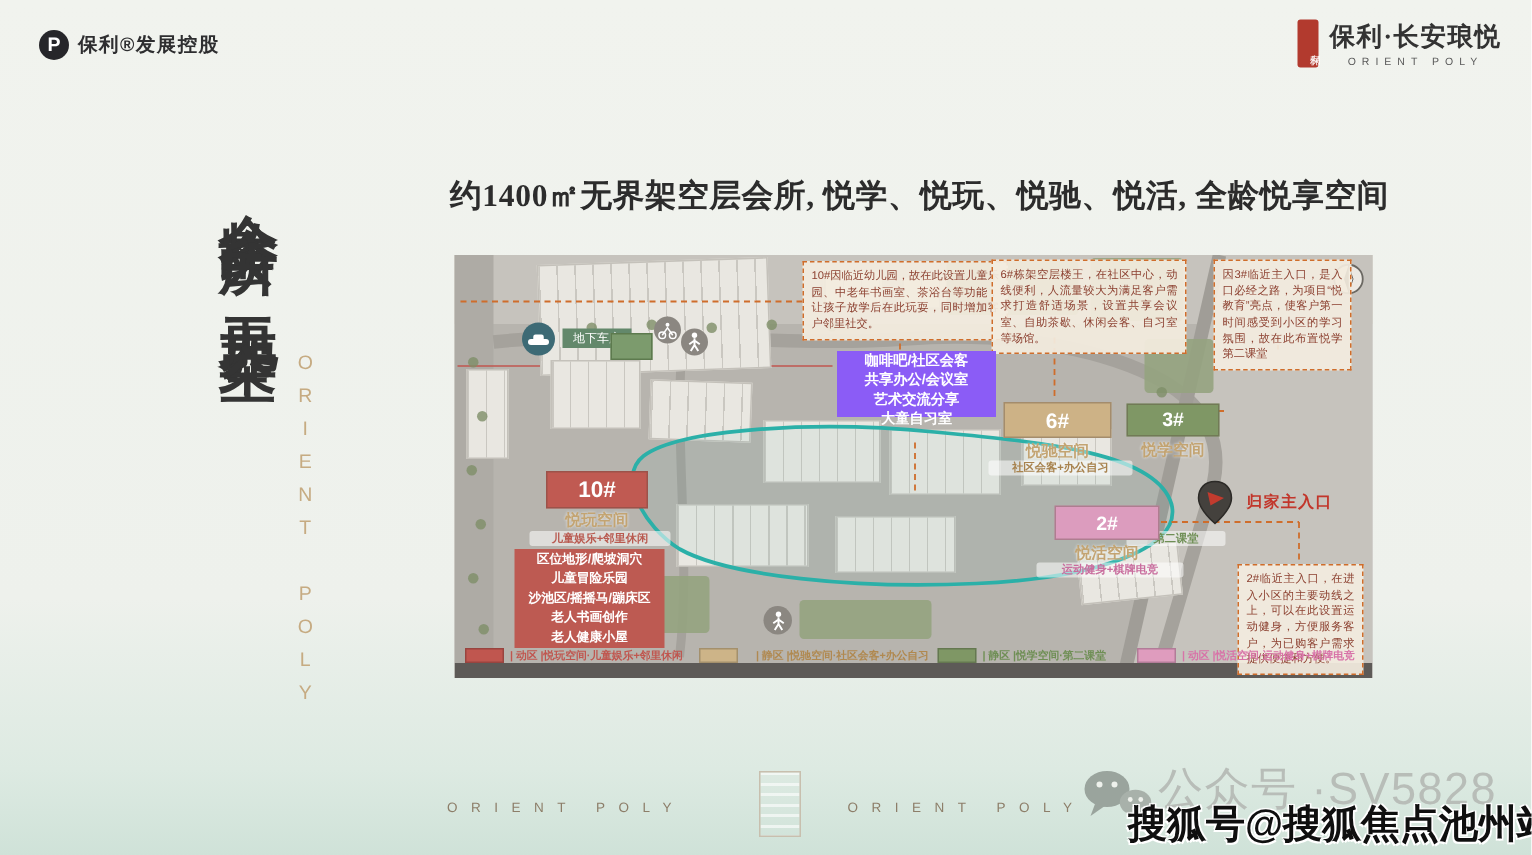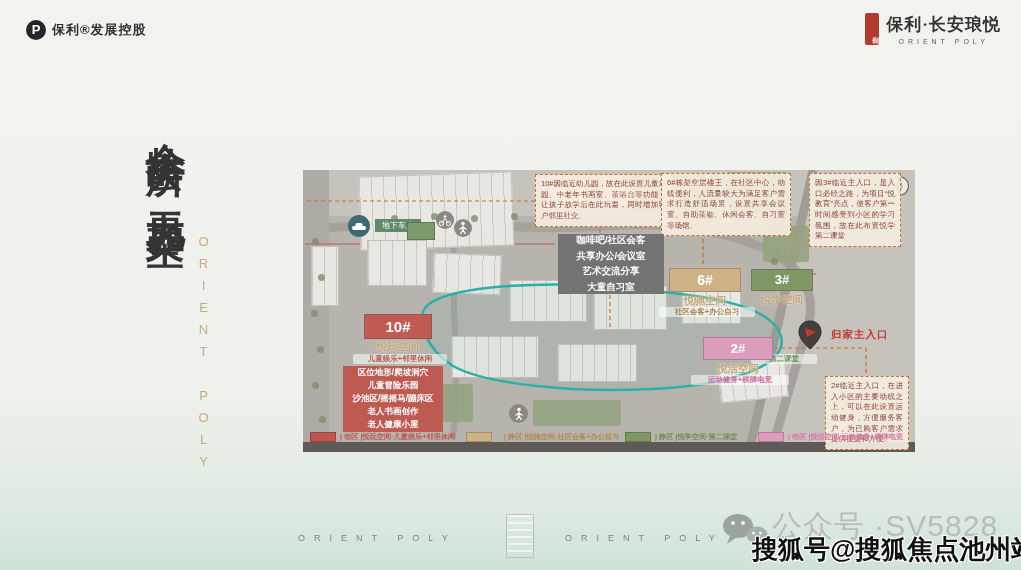--- a/index.html
+++ b/index.html
@@ -116,6 +116,7 @@
   <div class="abs vtitle">全龄会所 无界架空</div>
   <div class="abs vbrand">ORIENT POLY</div>
 
+  <div class="abs" id="main-title">约1400㎡无界架空层会所, 悦学、悦玩、悦驰、悦活, 全龄悦享空间</div>
 
   <div class="abs" id="map">
     <div class="abs outside-top"></div>

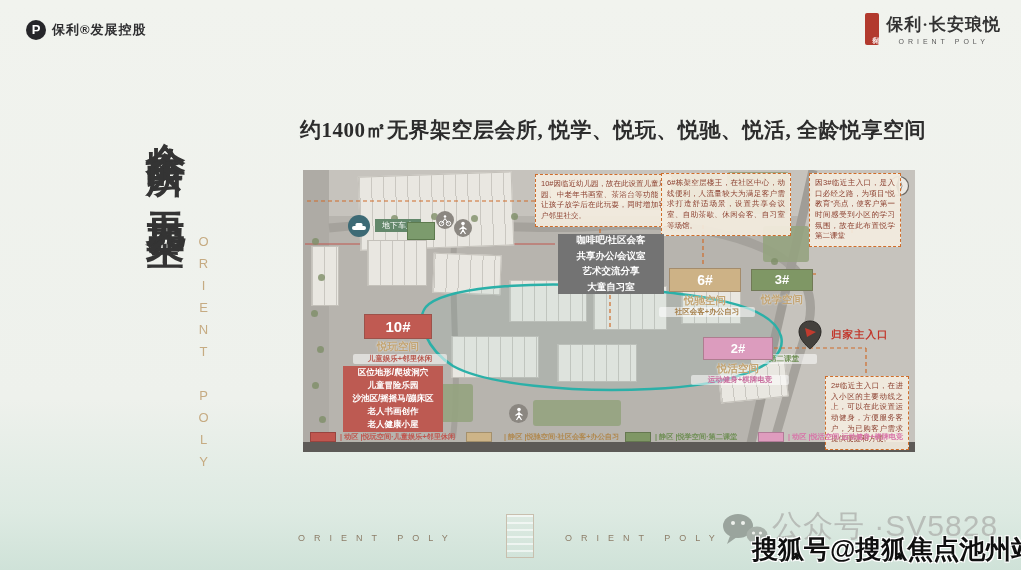--- a/index.html
+++ b/index.html
@@ -52,7 +52,7 @@
   
   .amen{position:absolute;color:#fff;font-weight:bold;text-align:center;z-index:6;
         display:flex;flex-direction:column;justify-content:space-evenly;box-sizing:border-box;}
-  #amen-cafe{left:255px;top:64px;width:106px;height:60px;background:#737373;font-size:9.5px;justify-content:space-between;}
+  #amen-cafe{left:255px;top:64px;width:106px;height:44px;background:#8b5cf6;font-size:9.5px;}
   #amen-study{left:516px;top:62px;width:96px;height:76px;background:#cdb286;font-size:8.5px;}
   #amen-play{left:40px;top:196px;width:100px;height:66px;background:#bd5a52;font-size:8.5px;}
   #amen-gym{left:288px;top:171px;width:100px;height:45px;background:#e7b6cc;color:#9c3a3a;font-size:8.5px;}

